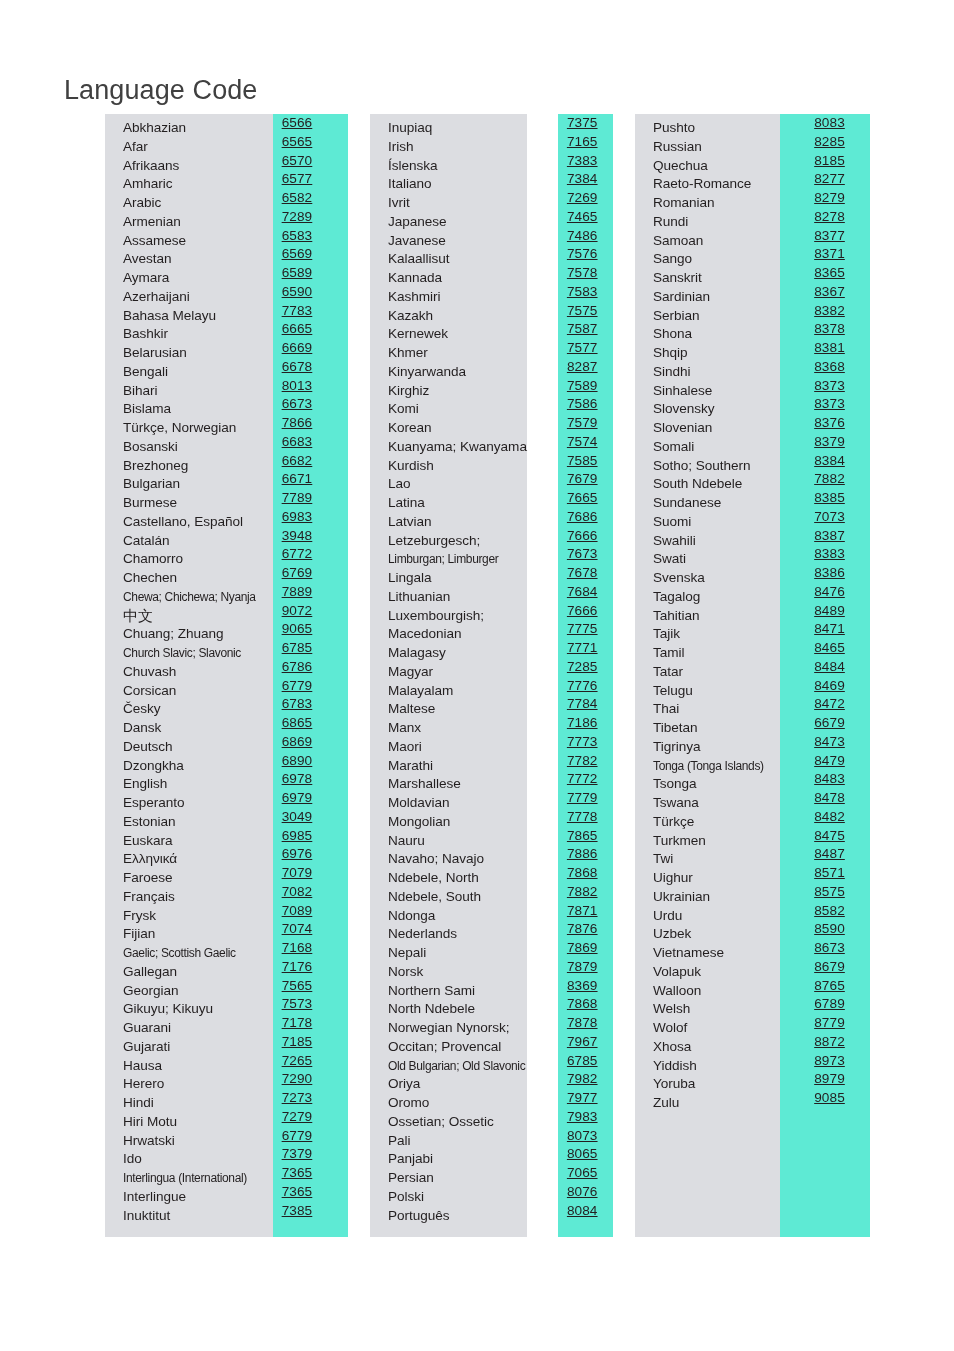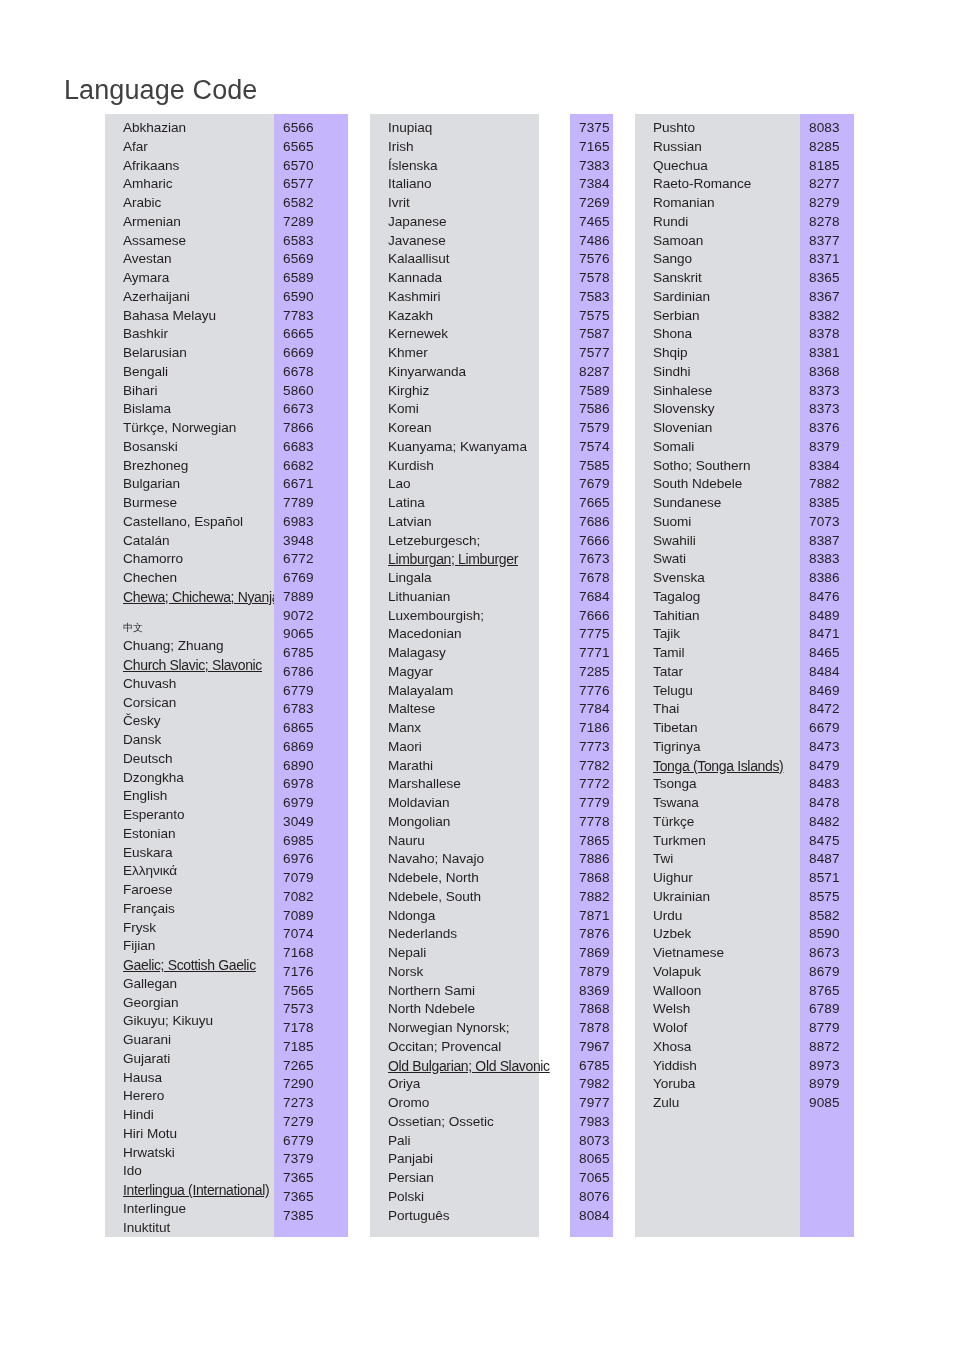--- a/index.html
+++ b/index.html
@@ -48,10 +48,10 @@
     padding-top: 5px;
   }
   .codes-block {
-    background: #c4b5fd;
+    background: #5eead4;
     width: 76px;
     height: 100%;
-    padding-top: 5px;
+    text-decoration: underline;
   }
   .col-3 .names-block { width: 165px; }
   .col-3 .codes-block { width: 54px; }

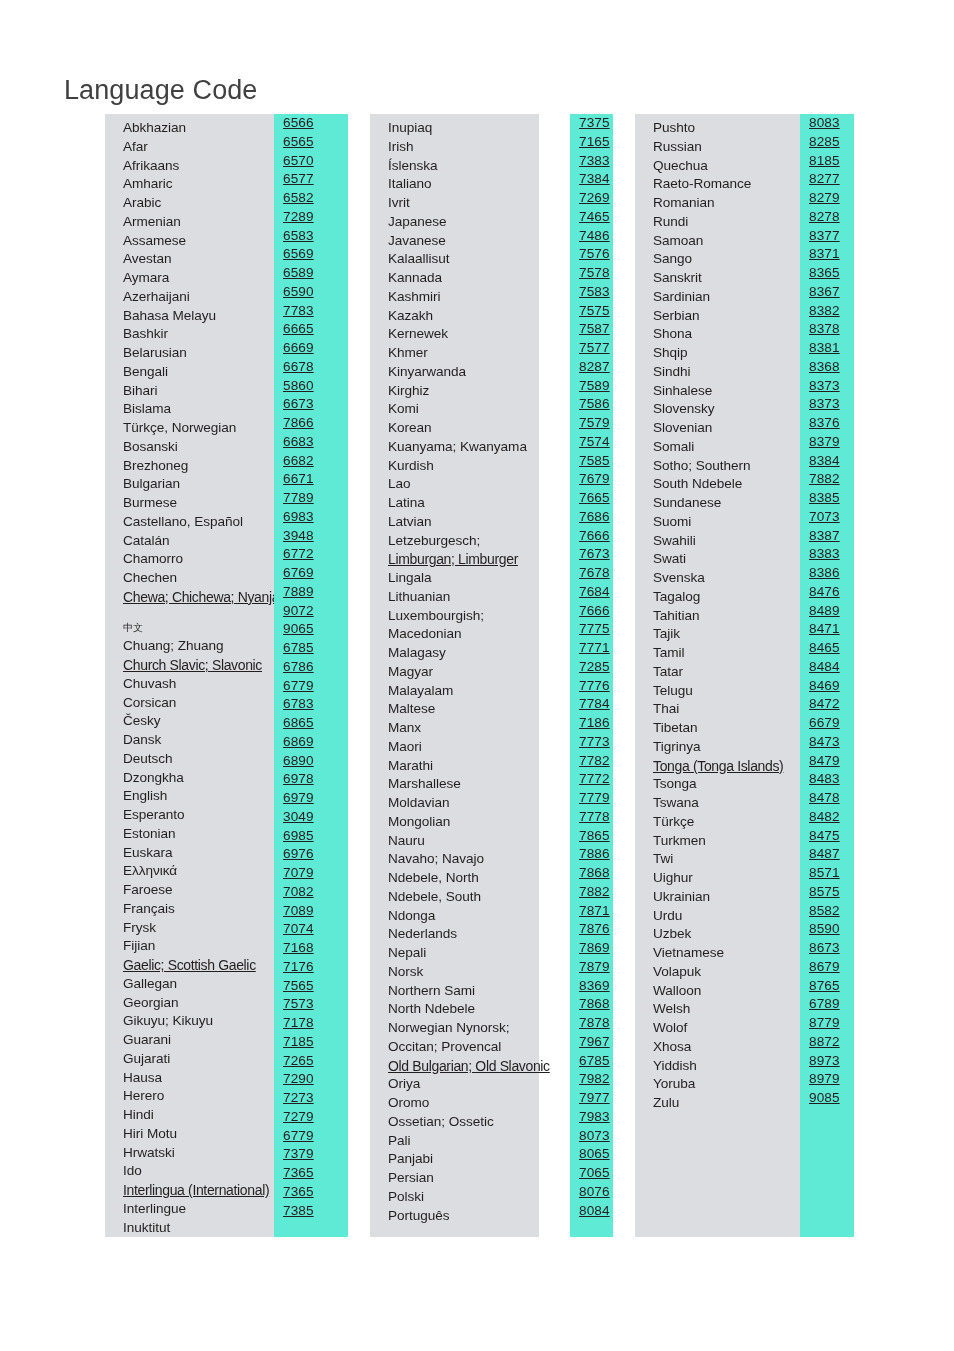--- a/index.html
+++ b/index.html
@@ -53,7 +53,7 @@
     height: 100%;
     text-decoration: underline;
   }
-  .col-3 .names-block { width: 165px; }
+  .col-3 .names-block { width: 145px; }
   .col-3 .codes-block { width: 54px; }
 
   .name-cell, .code-cell {

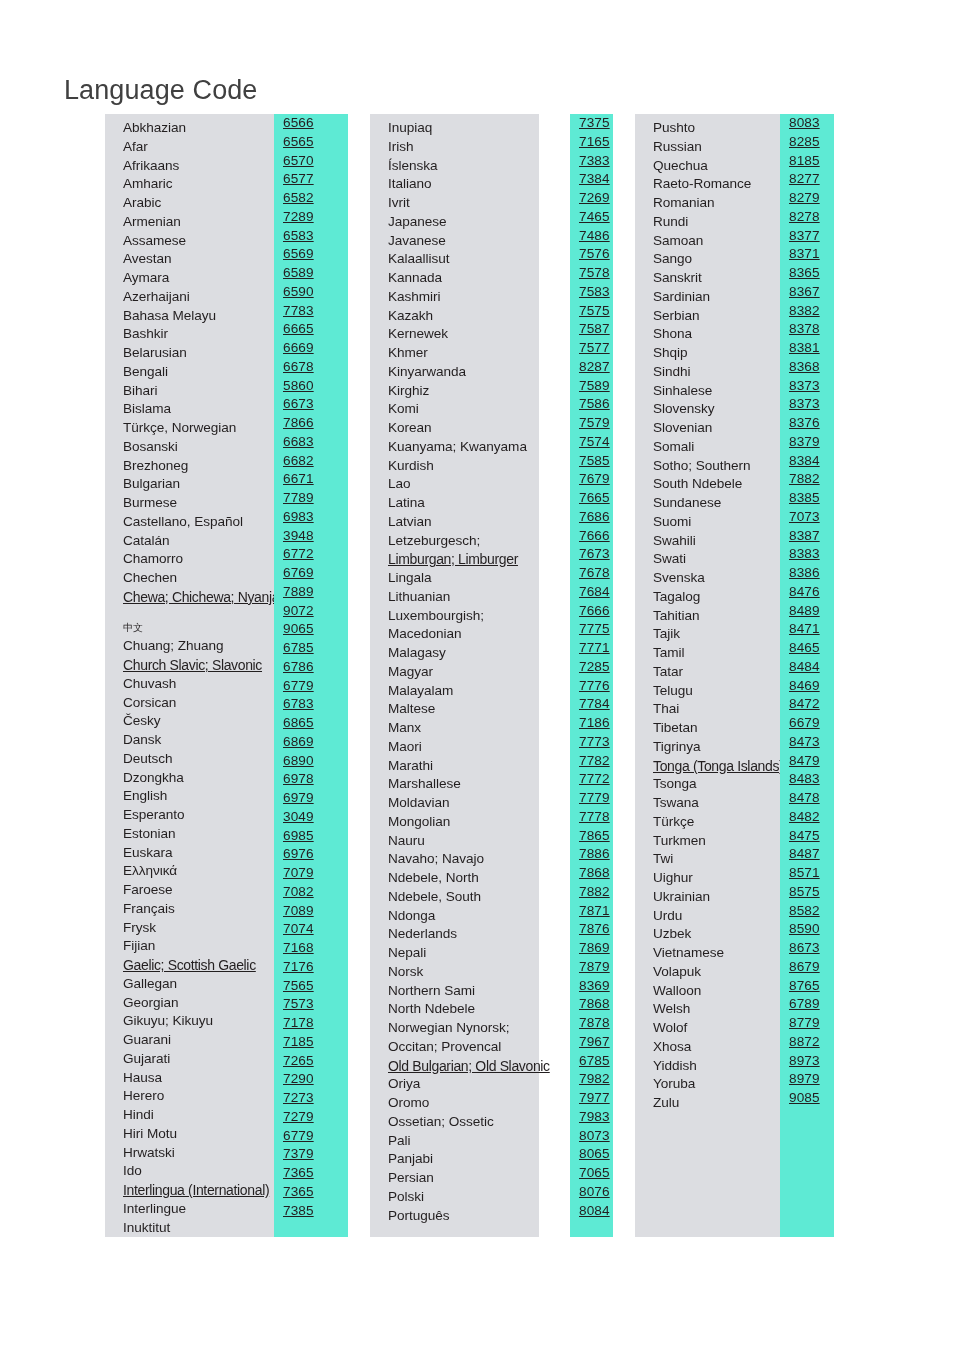--- a/index.html
+++ b/index.html
@@ -54,7 +54,7 @@
     text-decoration: underline;
   }
   .col-3 .names-block { width: 145px; }
-  .col-3 .codes-block { width: 54px; }
+  .col-3 .codes-block { width: 90px; text-align: center; }
 
   .name-cell, .code-cell {
     height: 18.75px;

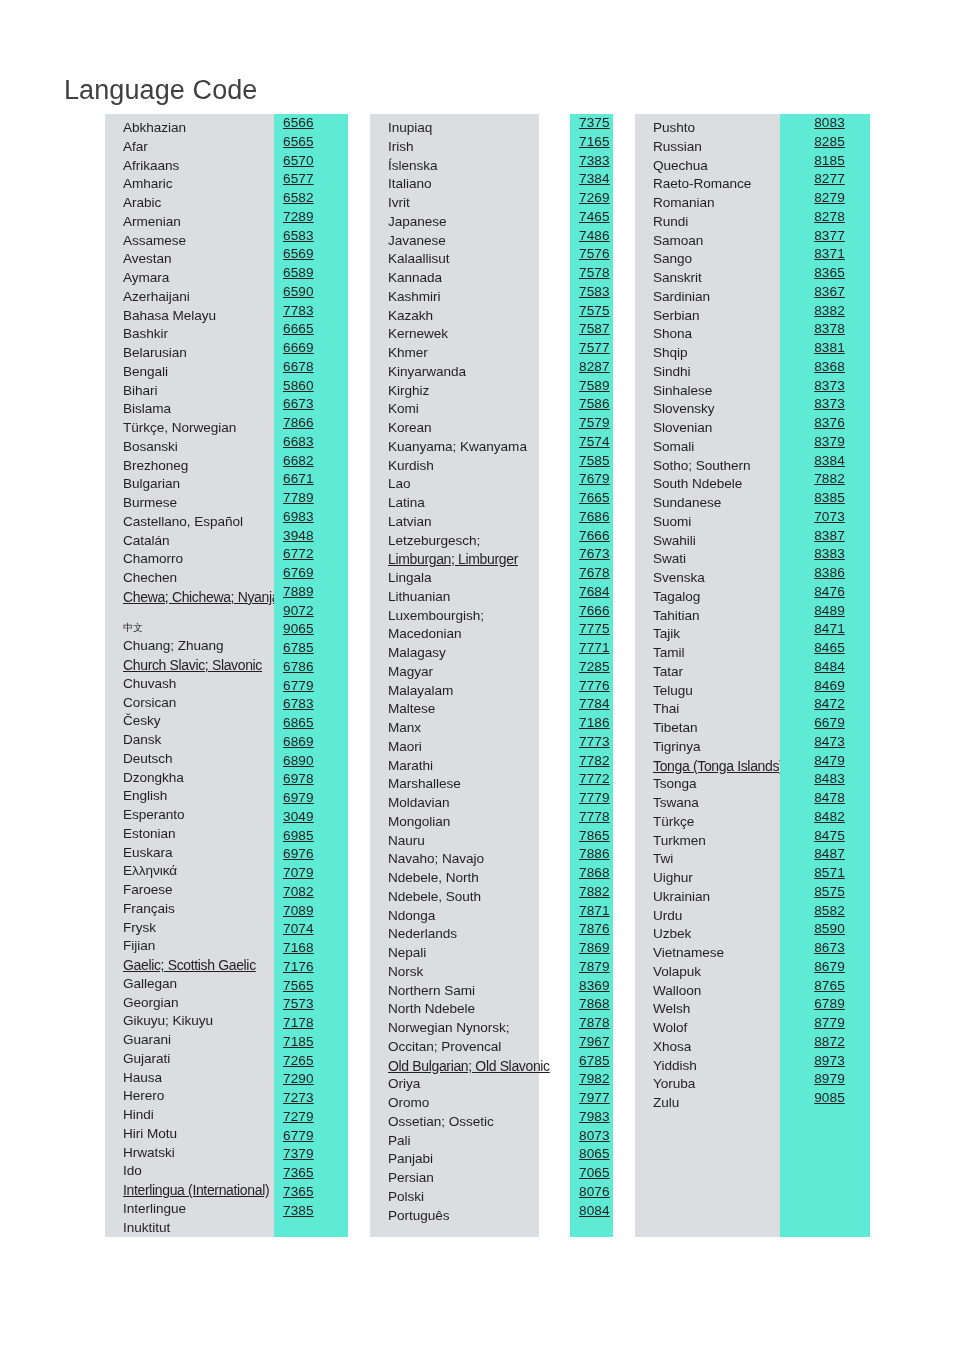--- a/index.html
+++ b/index.html
@@ -165,7 +165,7 @@
         <div class="code-cell">6665</div>
         <div class="code-cell">6669</div>
         <div class="code-cell">6678</div>
-        <div class="code-cell">5860</div>
+        <div class="code-cell">8013</div>
         <div class="code-cell">6673</div>
         <div class="code-cell">7866</div>
         <div class="code-cell">6683</div>

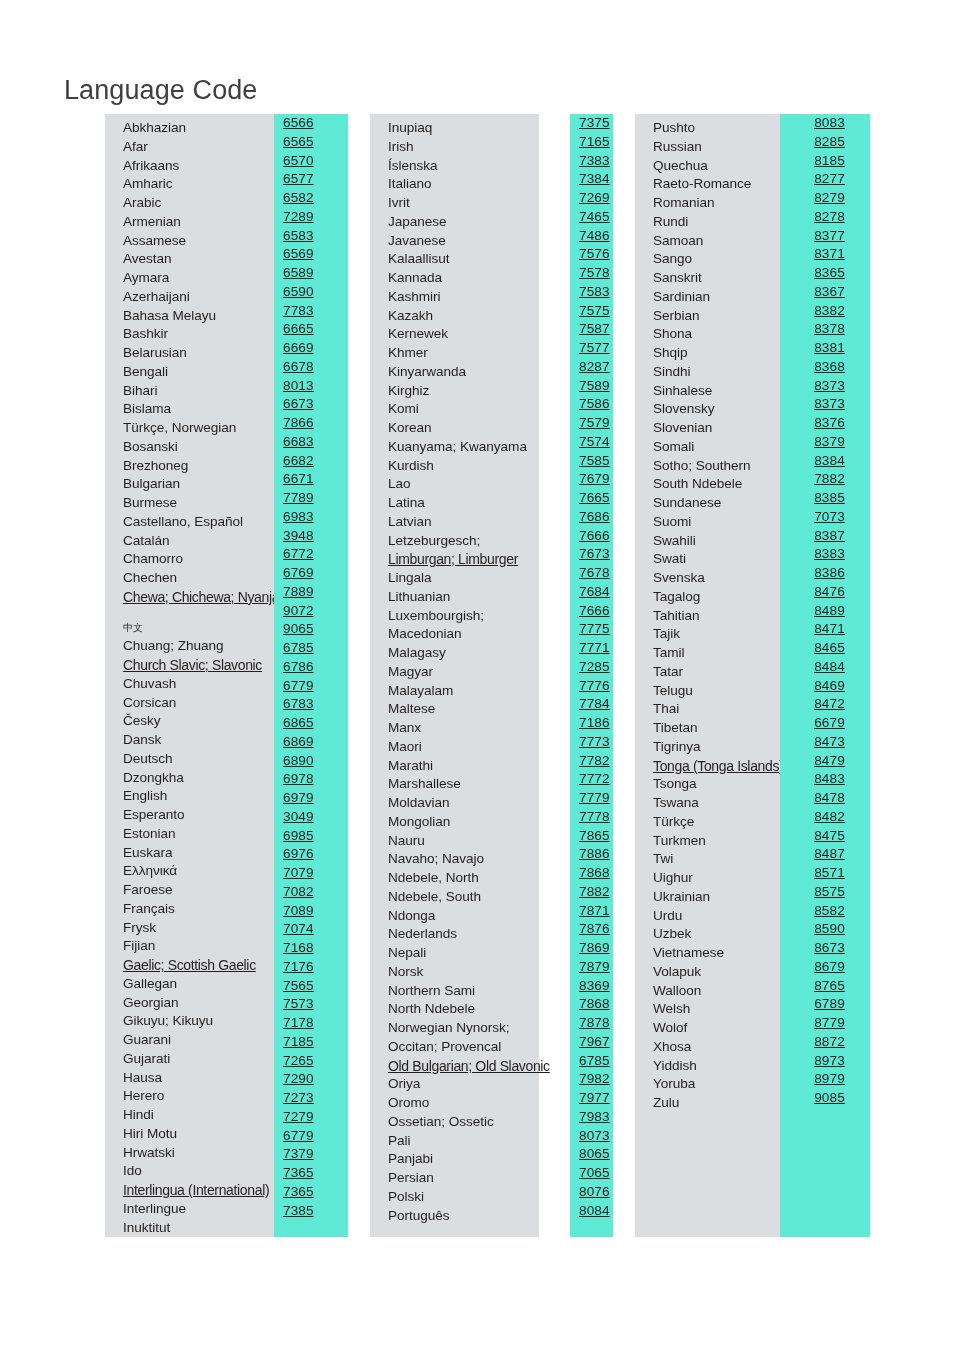--- a/index.html
+++ b/index.html
@@ -73,9 +73,8 @@
     letter-spacing: 0.1px;
   }
   .name-cell.tight {
-    font-size: 14px;
+    font-size: 12px;
     letter-spacing: -0.35px;
-    text-decoration: underline;
   }
   .name-cell.cjk {
     font-size: 10px;

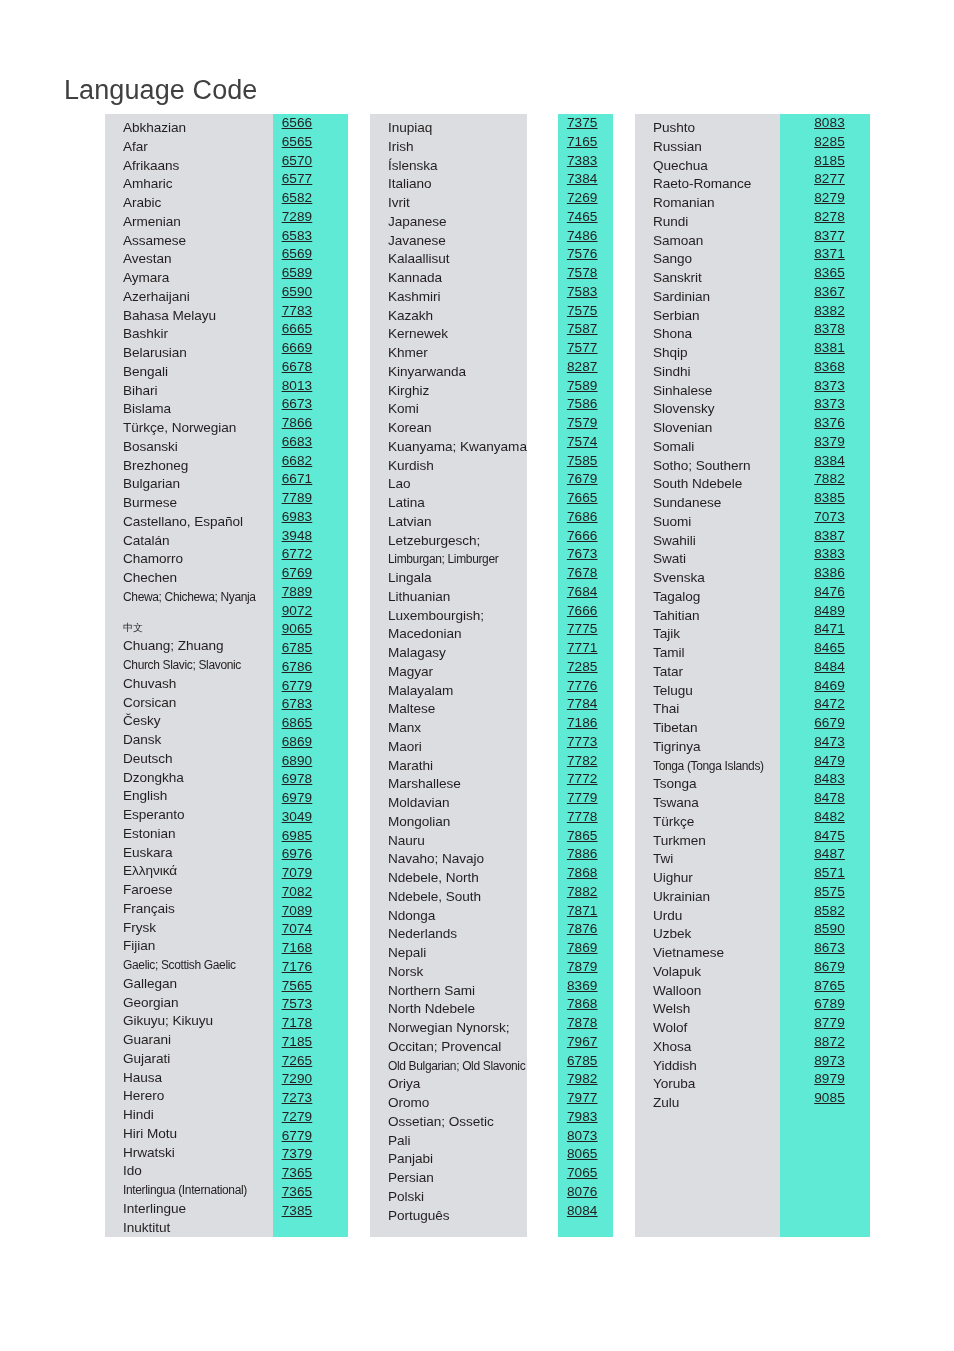--- a/index.html
+++ b/index.html
@@ -77,8 +77,7 @@
     letter-spacing: -0.35px;
   }
   .name-cell.cjk {
-    font-size: 10px;
-    margin-top: 12px;
+    font-size: 15px;
   }
 </style>
 </head>

